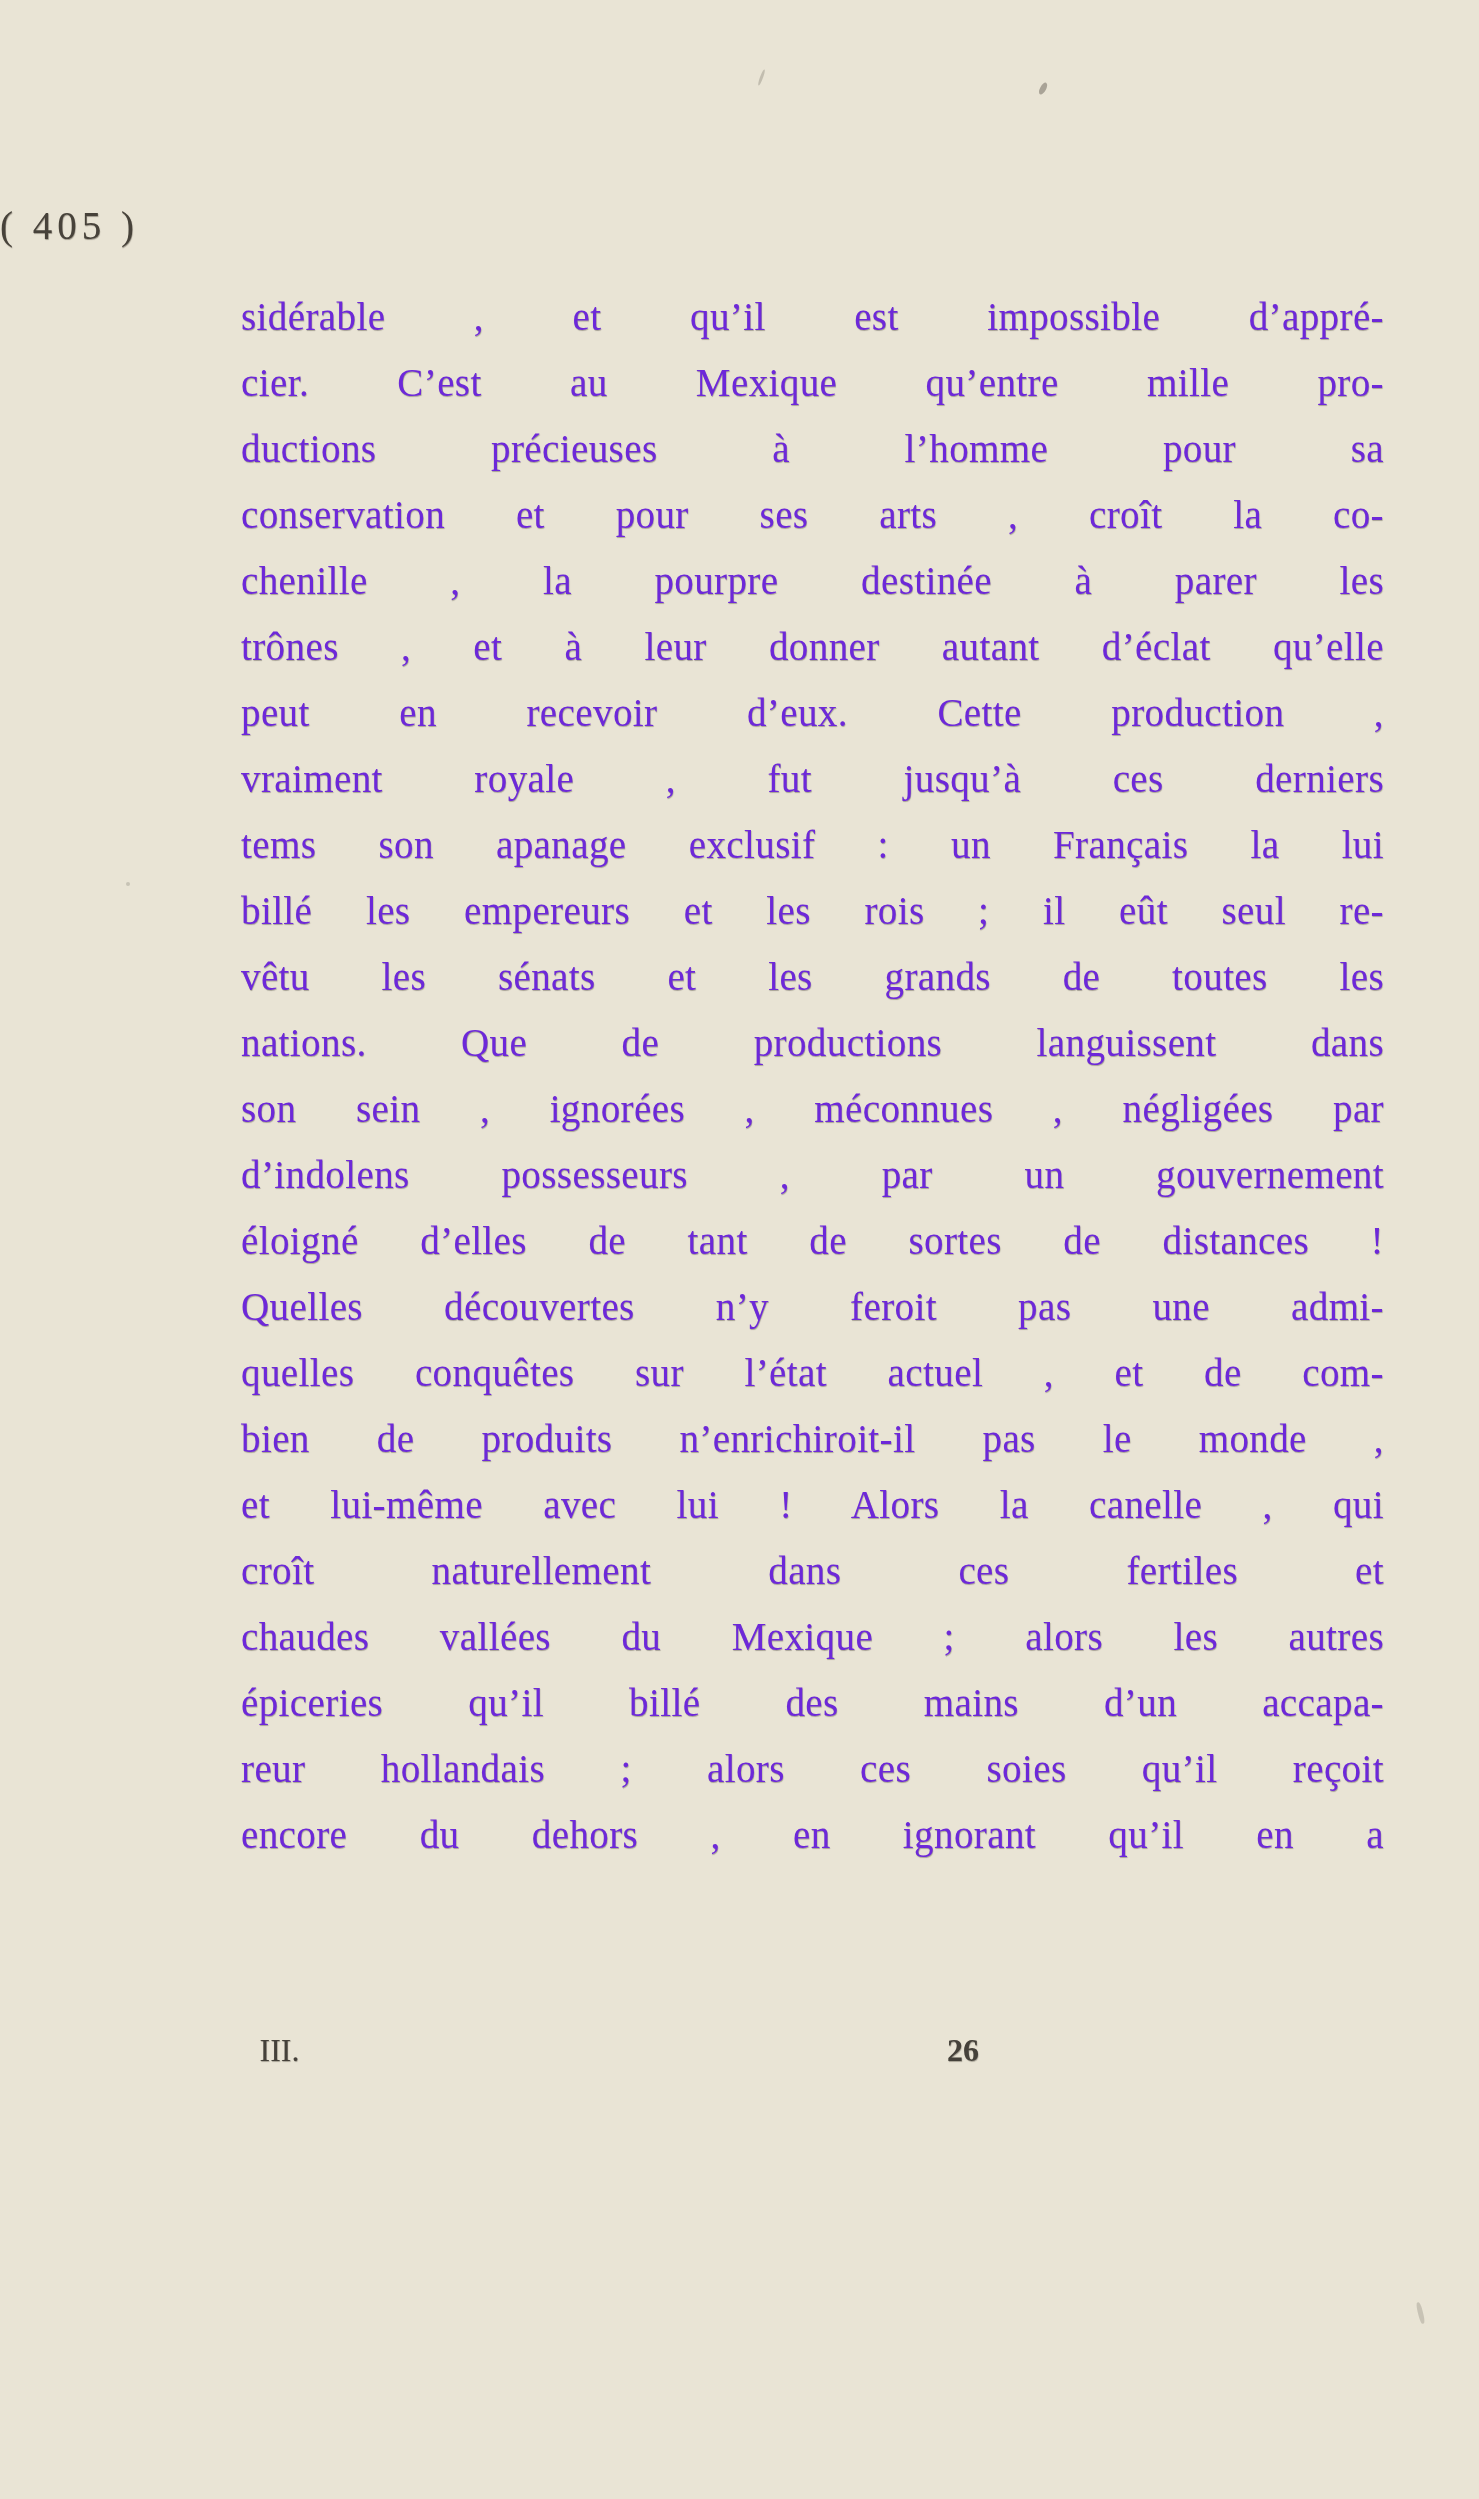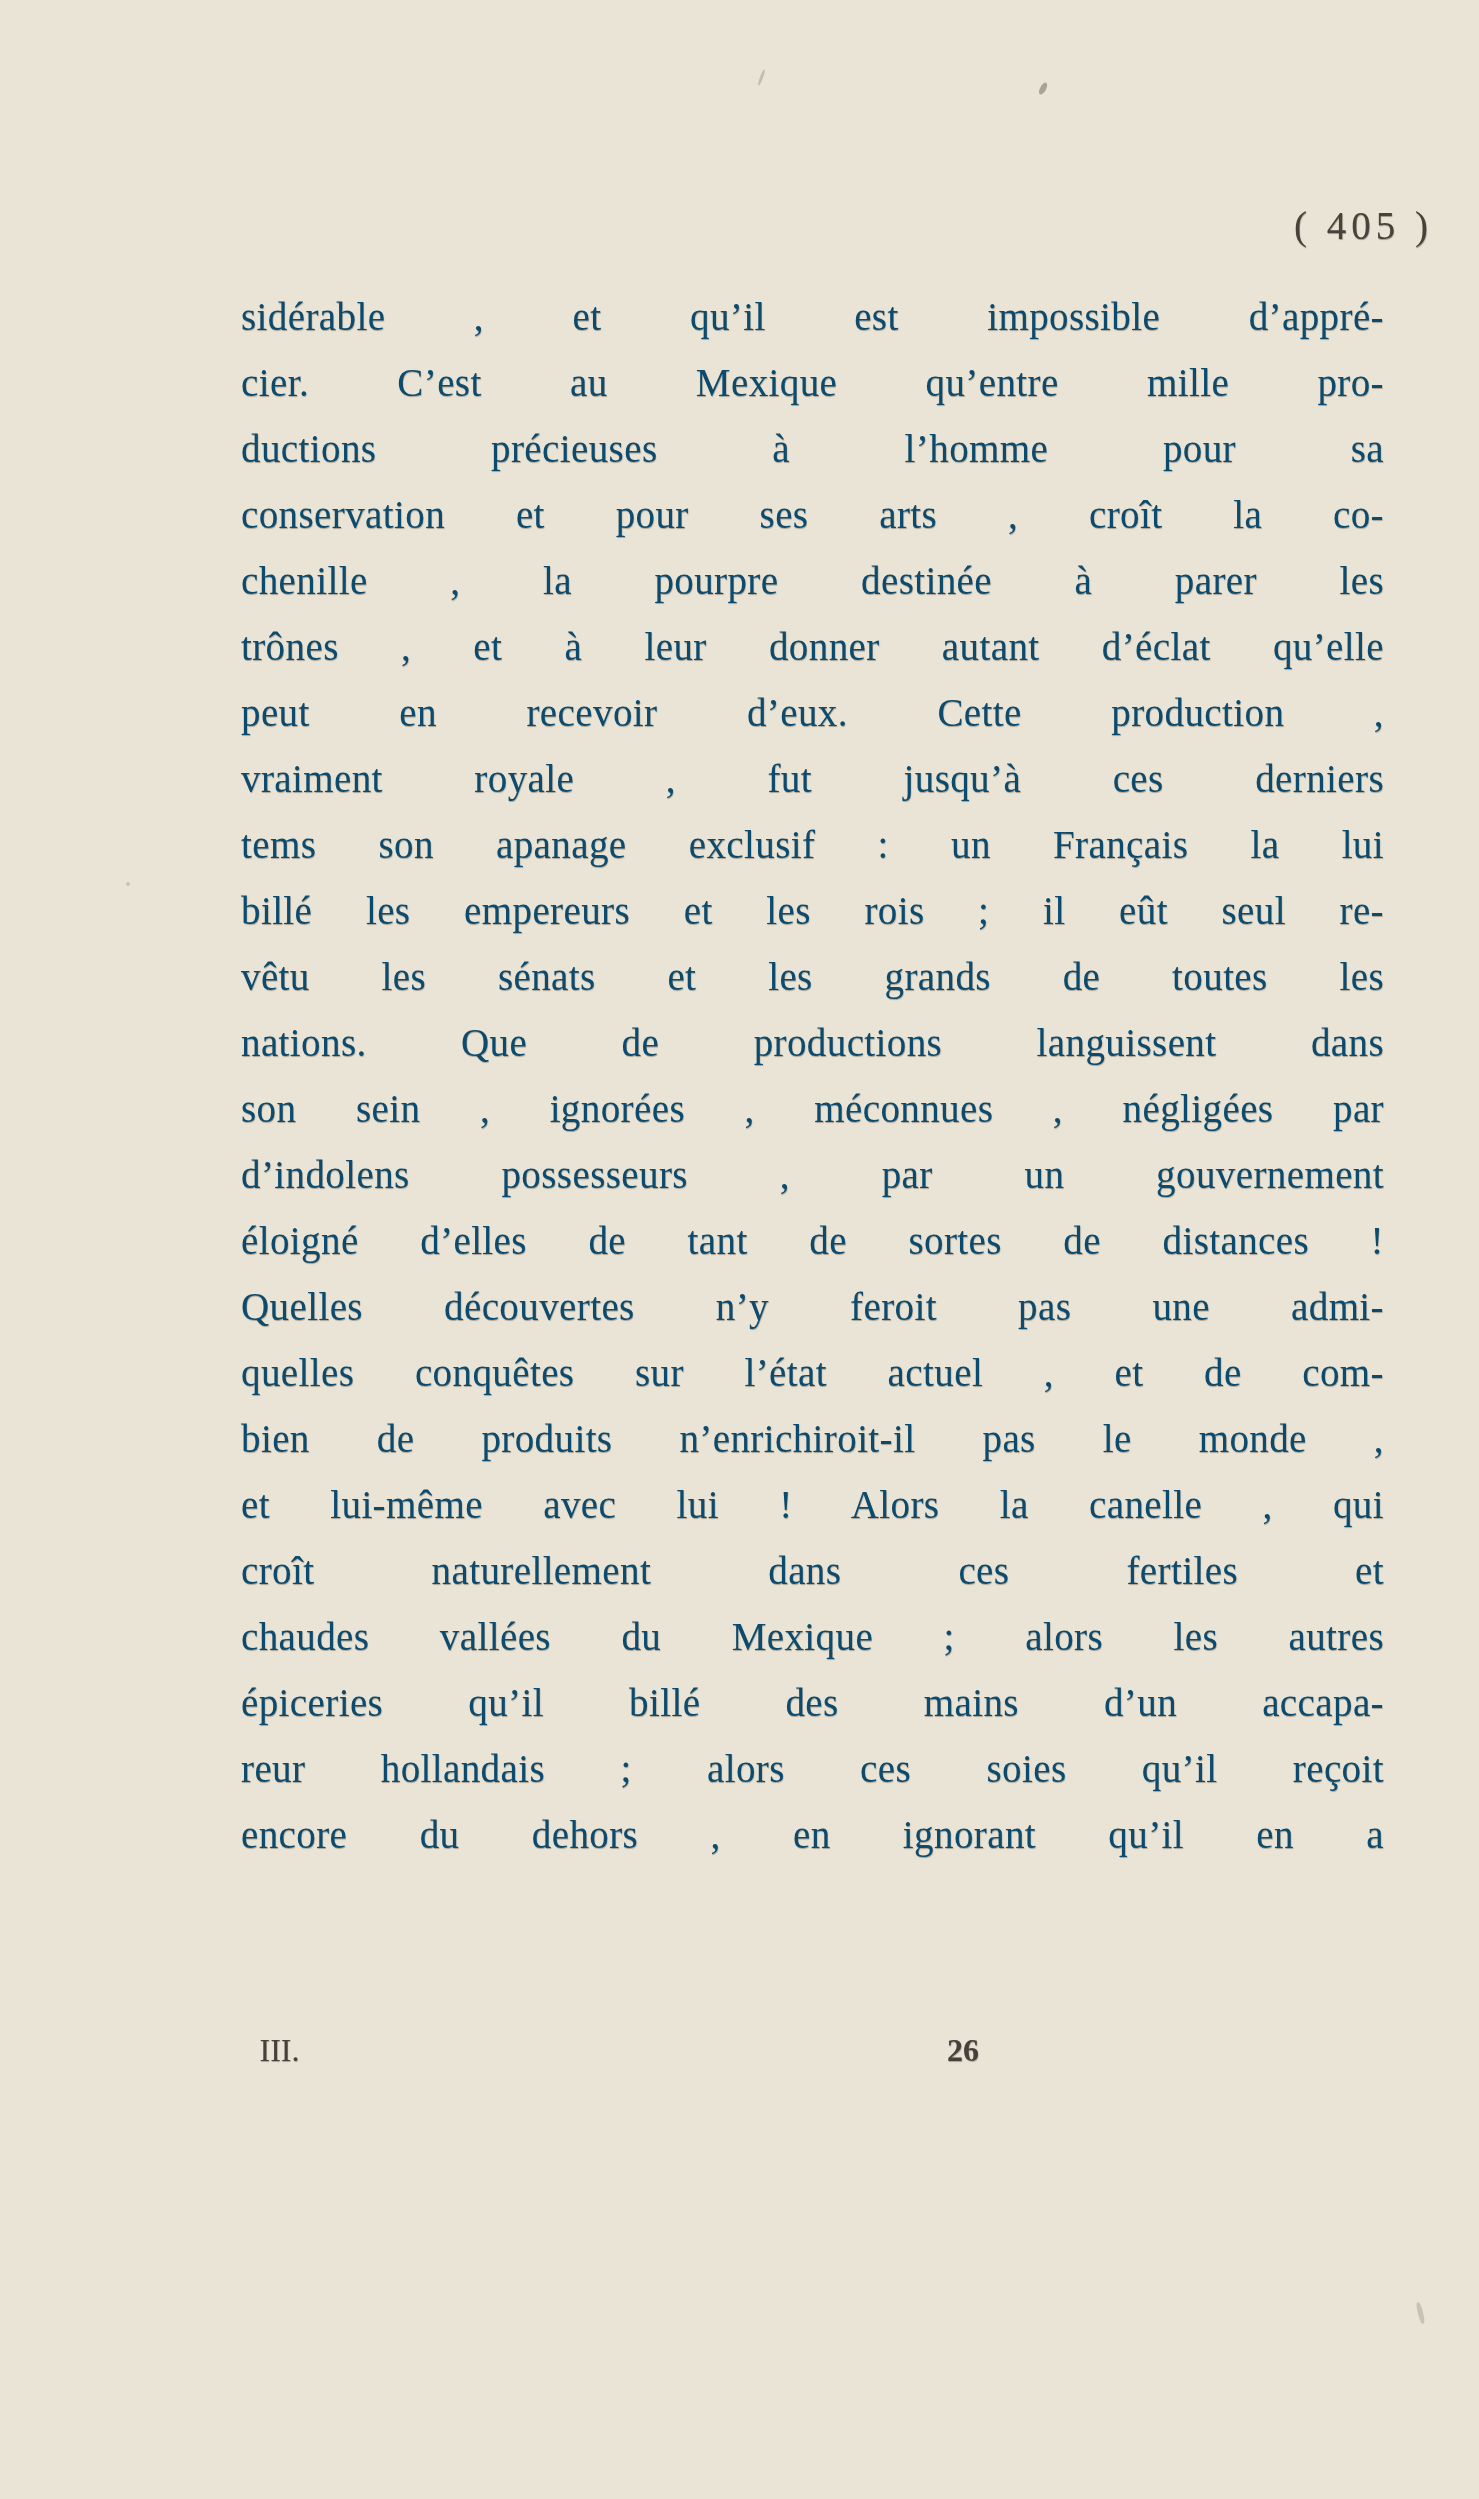--- a/index.html
+++ b/index.html
@@ -31,7 +31,7 @@
     top: 203px;
     left: 0;
     width: 1433px;
-    text-align: right;
+    text-align: left;
     font-size: 39px;
     letter-spacing: 5px;
     color: #47423a;

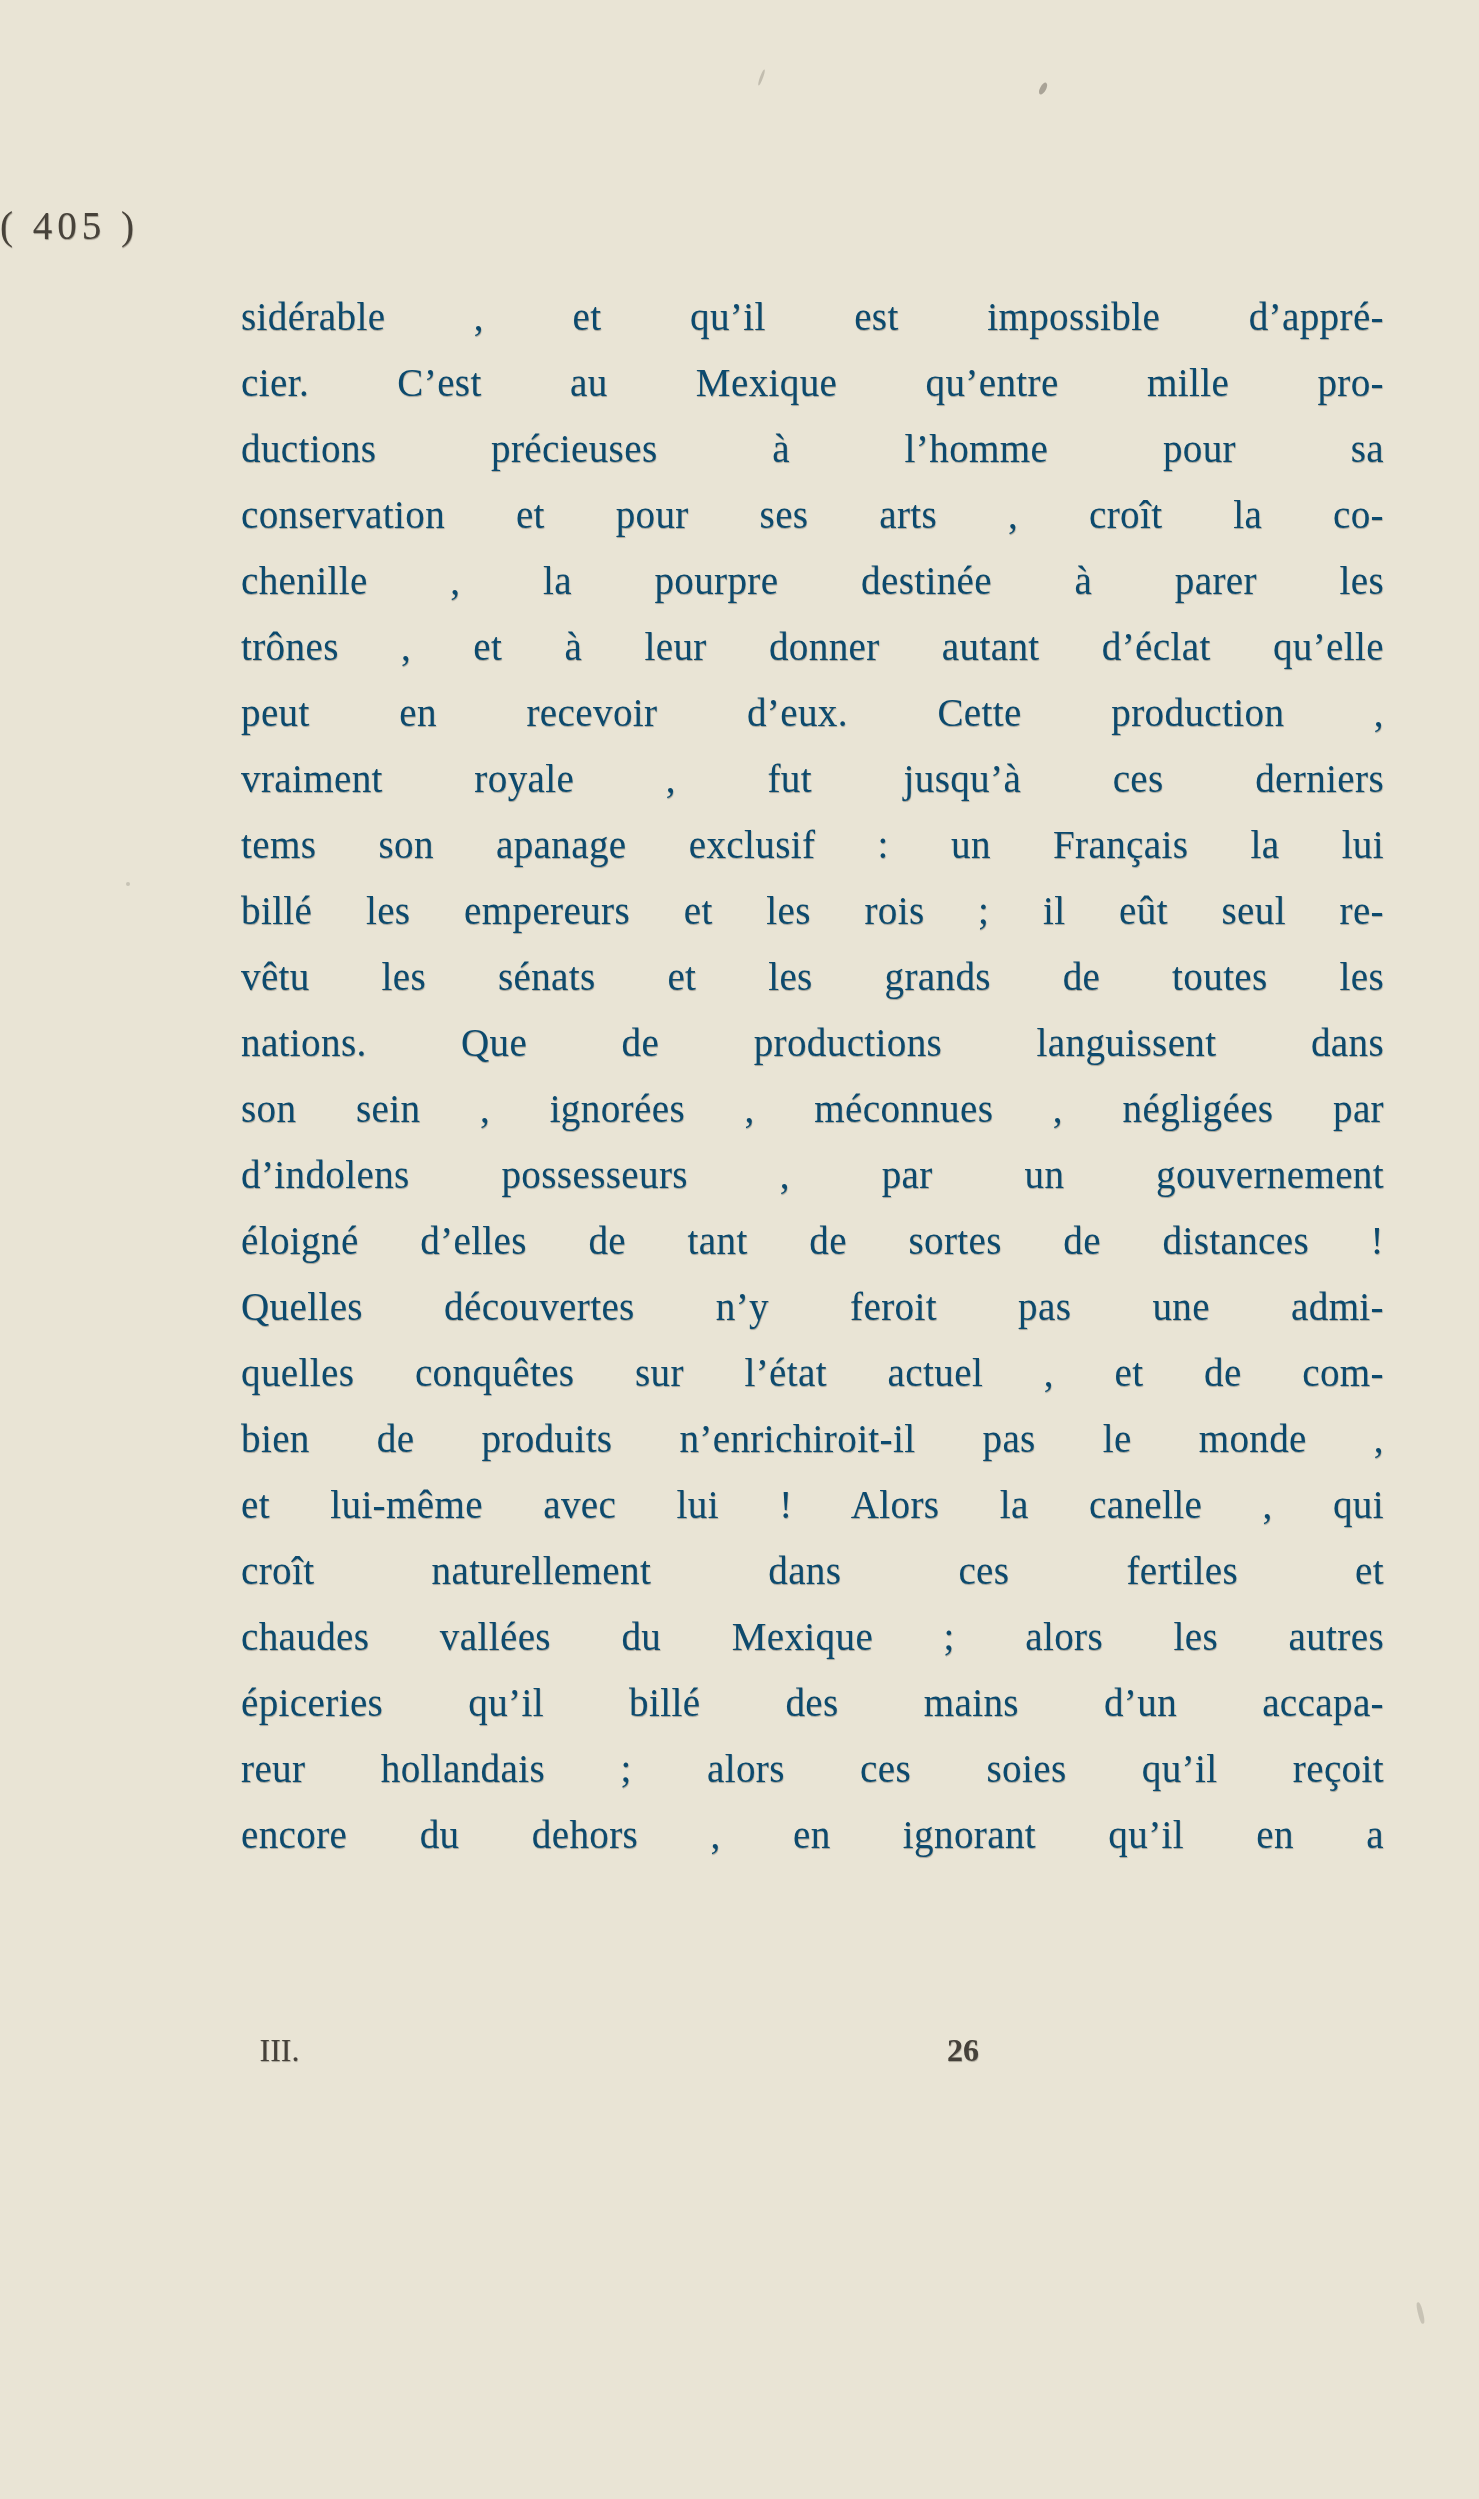--- a/index.html
+++ b/index.html
@@ -45,7 +45,7 @@
     font-size: 39px;
     line-height: 66px;
     letter-spacing: 0.4px;
-    color: #0c4a6e;
+    color: #6d28d9;
     text-shadow: 0.5px 0.5px 0.8px rgba(70,64,54,0.40);
   }
   .line {

